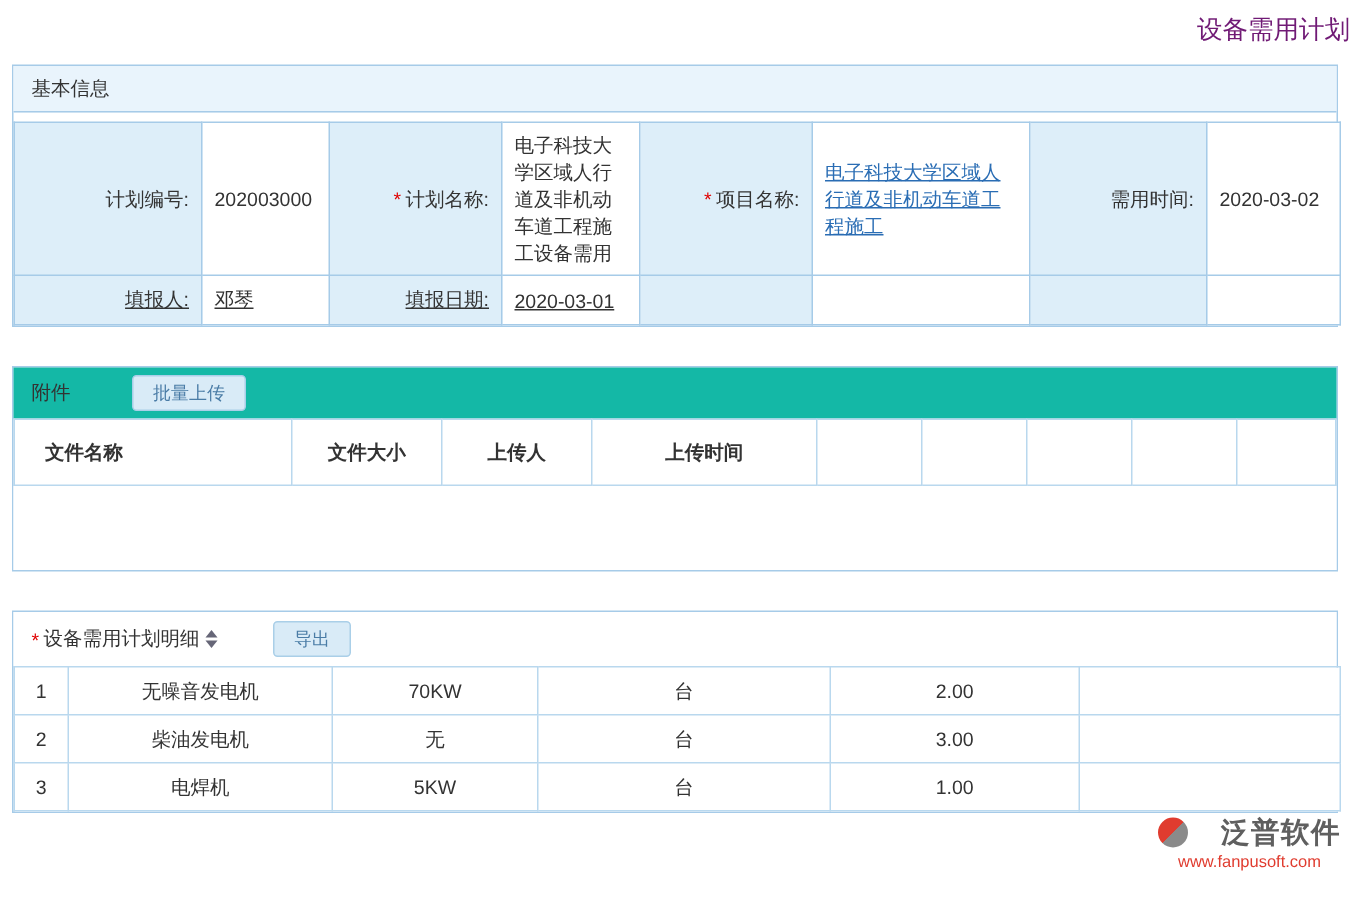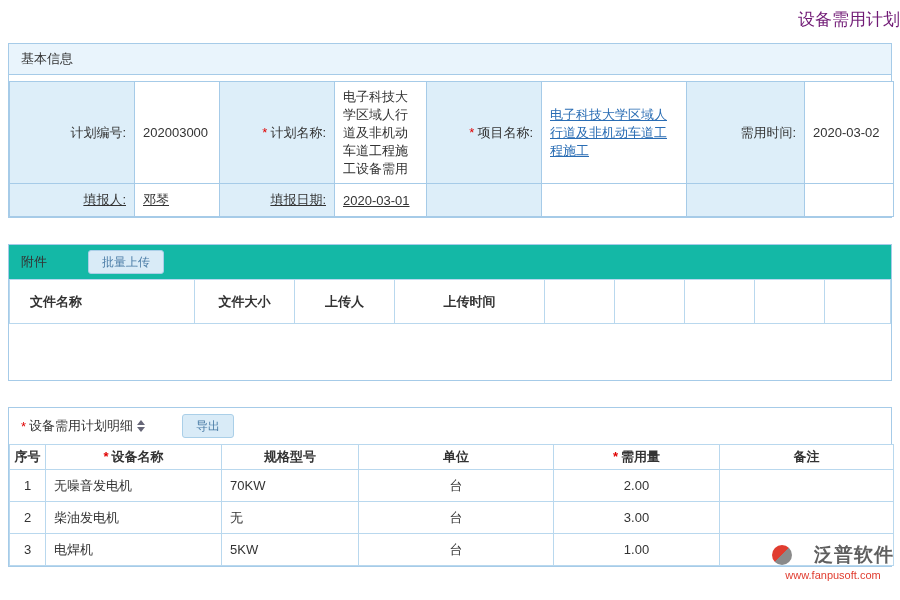--- a/index.html
+++ b/index.html
@@ -177,18 +177,6 @@
           <col style="width:174px">
       </colgroup>
       <tbody>
-          <tr>
-        <th>序号</th>
-        <th>
-          <span class="req">*</span><span>设备名称</span>
-        </th>
-        <th>规格型号</th>
-        <th>单位</th>
-        <th>
-          <span class="req">*</span><span>需用量</span>
-        </th>
-        <th>备注</th>
-      </tr>
       <tr>
         <td class="c">1</td>
         <td class="l">无噪音发电机</td>

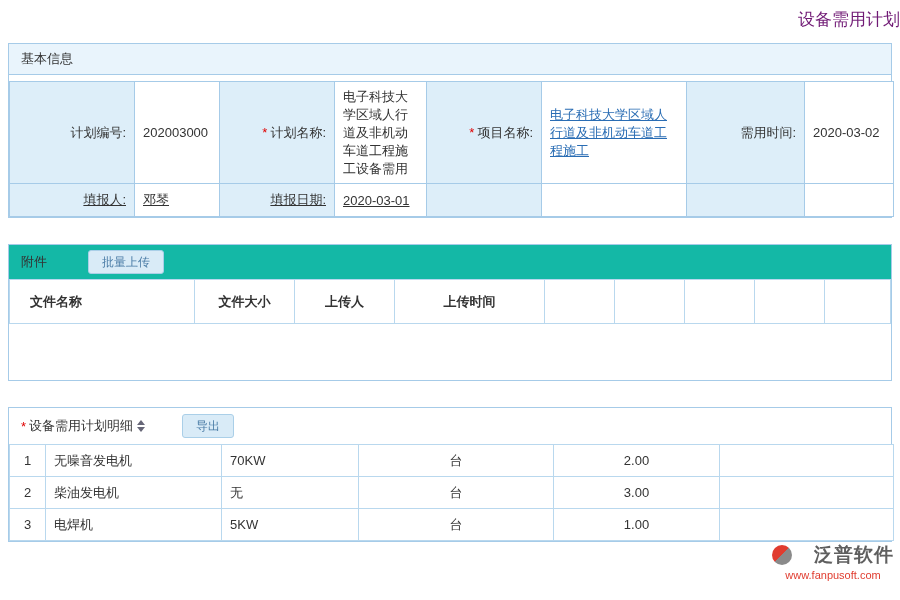--- a/index.html
+++ b/index.html
@@ -60,7 +60,7 @@
   .det-table th { border:1px solid #b9d8ee; font-weight:bold; height:25px; padding:3px 4px; text-align:center; background:#fff; }
   .det-table td { border:1px solid #b9d8ee; height:32px; padding:0 8px; background:#fff; }
   .det-table td.c { text-align:center; }
-  .det-table td.l { text-align:left; }
+  .det-table td.l { text-align:center; }
 
   
   .watermark { position:absolute; right:6px; top:542px; pointer-events:none; z-index:5; }

